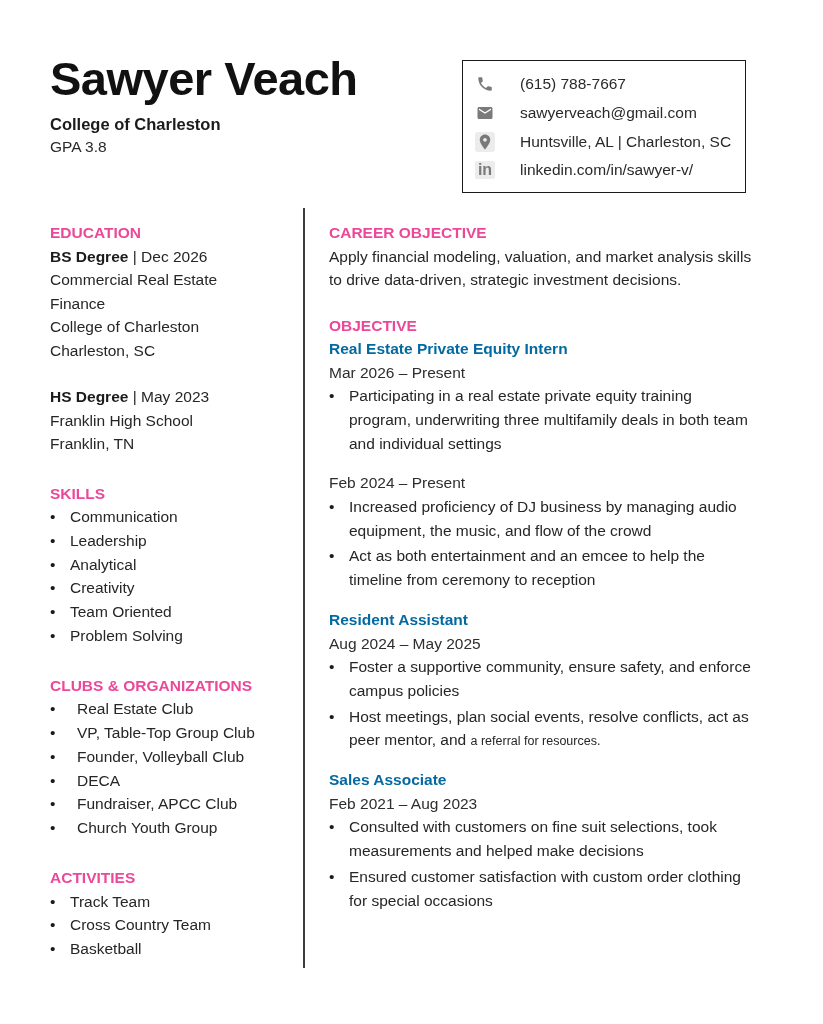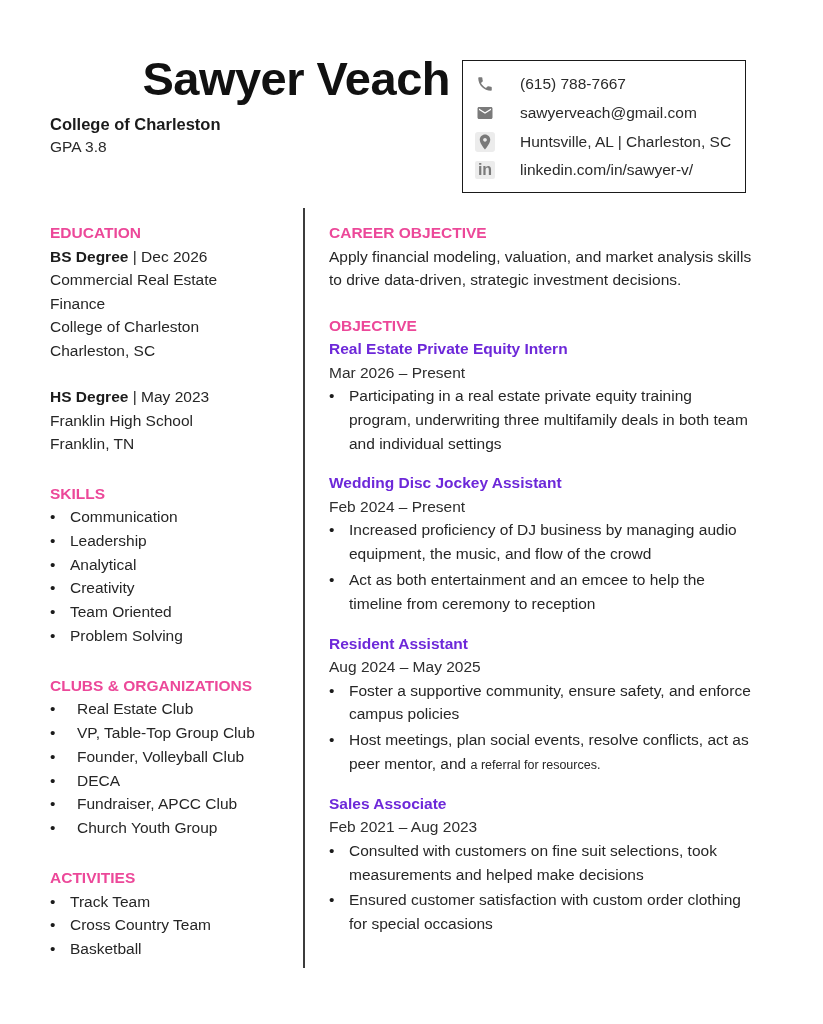--- a/index.html
+++ b/index.html
@@ -15,7 +15,7 @@
   .header-block{position:absolute;left:50px;top:50px;width:400px;}
   .name{
     font-size:47px;font-weight:700;color:#111111;
-    letter-spacing:-0.5px;line-height:58px;white-space:nowrap;text-align:right;
+    letter-spacing:-0.5px;line-height:58px;white-space:nowrap;
   }
   .school{font-size:16.5px;font-weight:700;color:#1b1b1b;margin-top:7px;}
   .gpa{font-size:15.5px;color:#2a2a2a;margin-top:4px;}

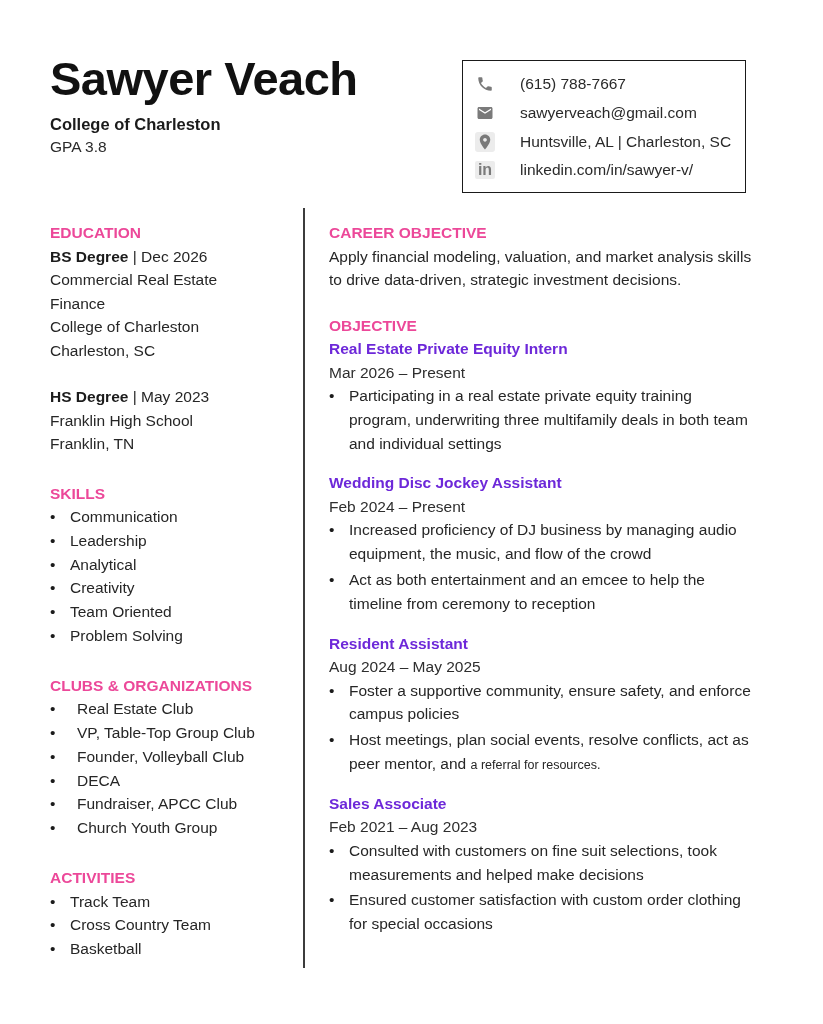--- a/index.html
+++ b/index.html
@@ -66,7 +66,7 @@
   
   .objective-text{max-width:428px;}
   .job{margin-top:14px;}
-  .job-role{font-size:15.5px;font-weight:700;color:#6d28d9;line-height:23.5px;}
+  .job-role{font-size:15.5px;font-weight:700;color:#0369a1;line-height:23.5px;}
   .job-dates{font-size:15.5px;color:#2e2e2e;line-height:23.5px;}
   .job .blist{max-width:426px;}
   .small-frag{font-size:12.5px;}

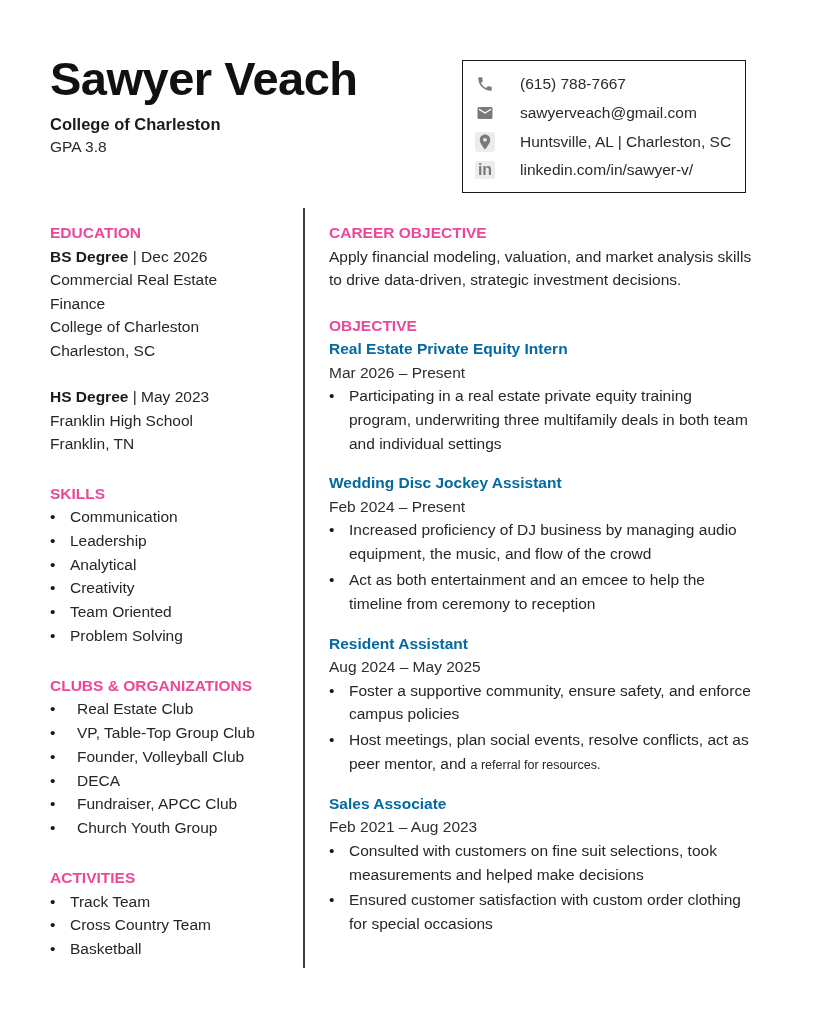--- a/index.html
+++ b/index.html
@@ -236,7 +236,6 @@
         </div>
 
         <div class="job">
-          <div class="job-role">Wedding Disc Jockey Assistant</div>
           <div class="job-dates">Feb 2024 – Present</div>
           <ul class="blist">
             <li>

